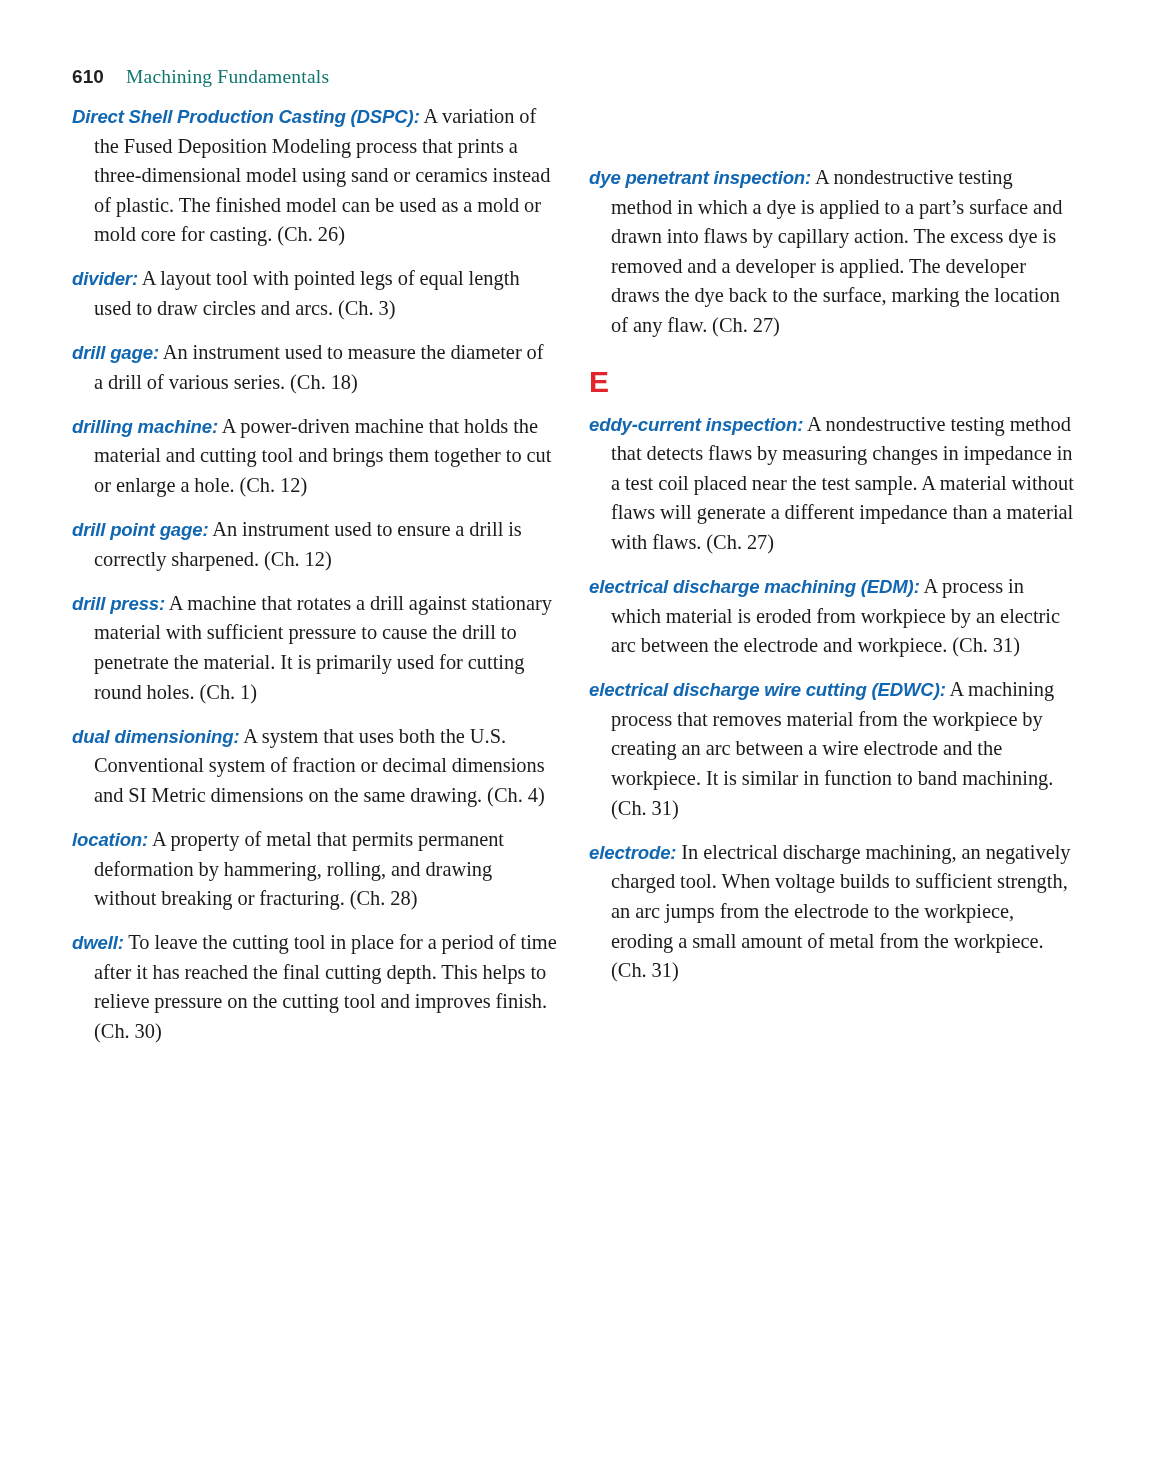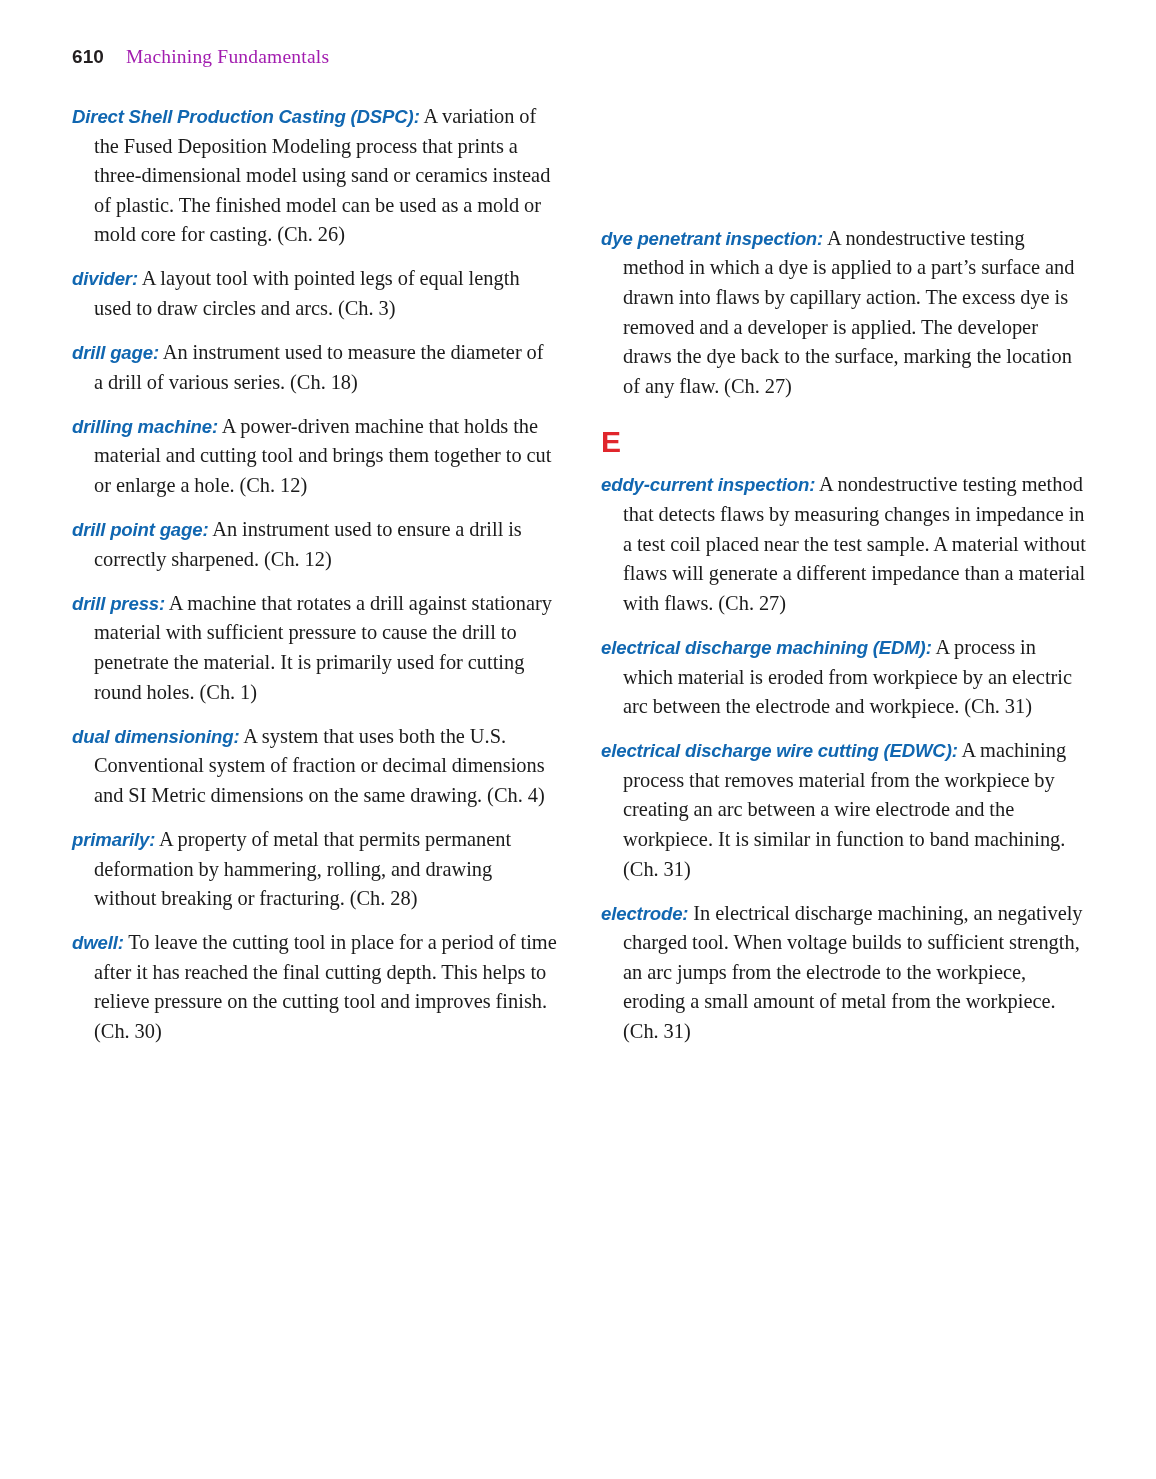--- a/index.html
+++ b/index.html
@@ -40,8 +40,9 @@
   .book-title {
     font-family: "Liberation Serif", "DejaVu Serif", serif;
     font-size: 19.5px;
-    color: #a21caf;
+    color: #0f766e;
     letter-spacing: 0.2px;
+    margin-top: 20px;
   }
   
   .columns {

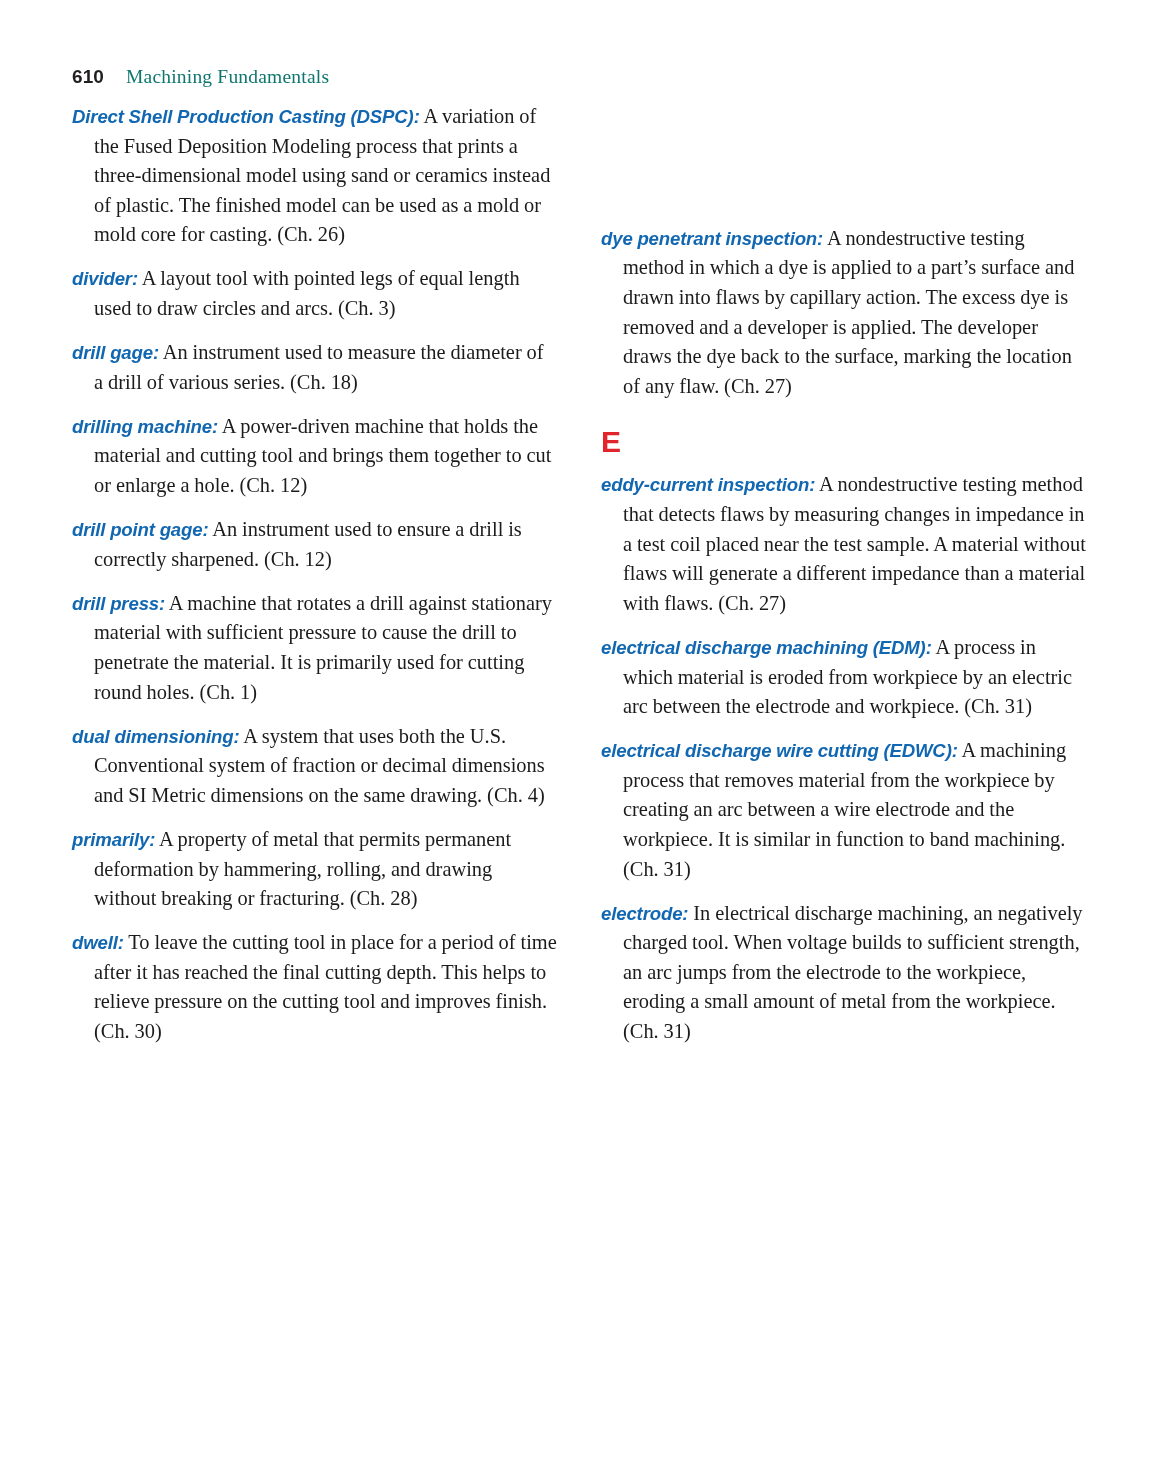--- a/index.html
+++ b/index.html
@@ -47,8 +47,8 @@
   
   .columns {
     display: flex;
-    gap: 44px;
-    align-items: flex-end;
+    gap: 32px;
+    align-items: center;
   }
   .col {
     width: 485px;

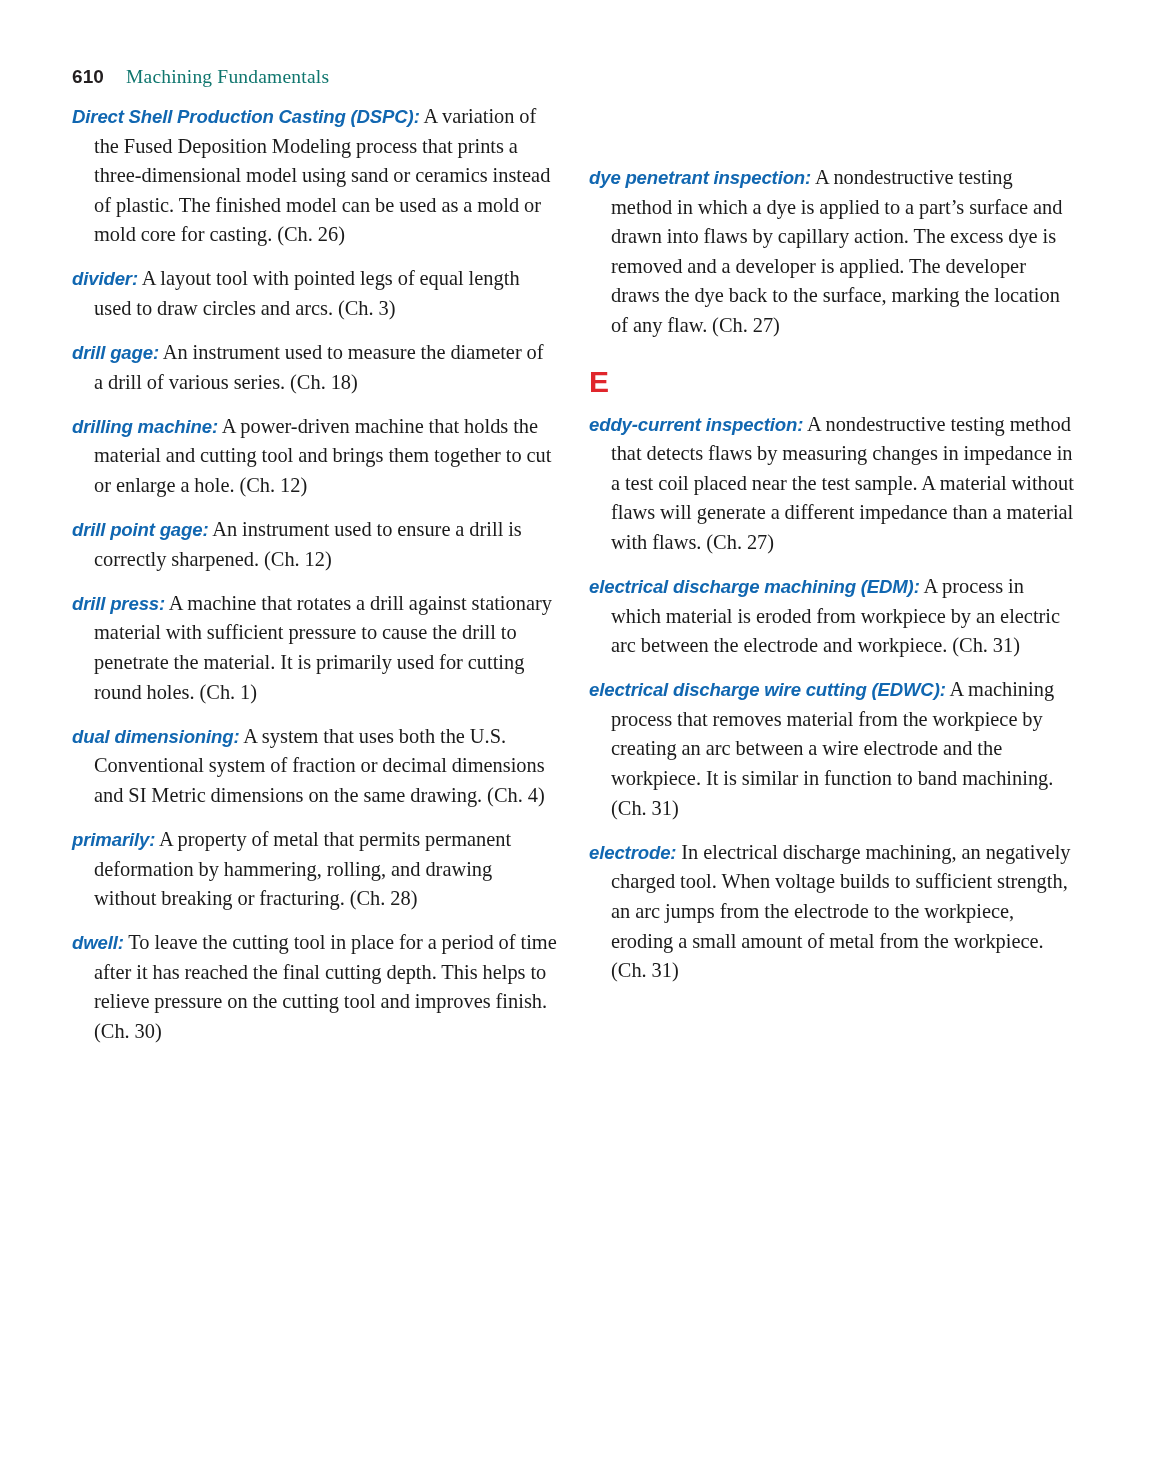--- a/index.html
+++ b/index.html
@@ -106,7 +106,7 @@
         <p class="entry"><span class="term">drill point gage:</span> <span class="def">An instrument used to ensure a drill is correctly sharpened. (Ch. 12)</span></p>
         <p class="entry"><span class="term">drill press:</span> <span class="def">A machine that rotates a drill against stationary material with sufficient pressure to cause the drill to penetrate the material. It is primarily used for cutting round holes. (Ch. 1)</span></p>
         <p class="entry"><span class="term">dual dimensioning:</span> <span class="def">A system that uses both the U.S. Conventional system of fraction or decimal dimensions and SI Metric dimensions on the same drawing. (Ch. 4)</span></p>
-        <p class="entry"><span class="term">primarily:</span> <span class="def">A property of metal that permits permanent deformation by hammering, rolling, and drawing without breaking or fracturing. (Ch. 28)</span></p>
+        <p class="entry"><span class="term">location:</span> <span class="def">A property of metal that permits permanent deformation by hammering, rolling, and drawing without breaking or fracturing. (Ch. 28)</span></p>
         <p class="entry"><span class="term">dwell:</span> <span class="def">To leave the cutting tool in place for a period of time after it has reached the final cutting depth. This helps to relieve pressure on the cutting tool and improves finish. (Ch. 30)</span></p>
       </div>
     <div class="col" id="col-1">

